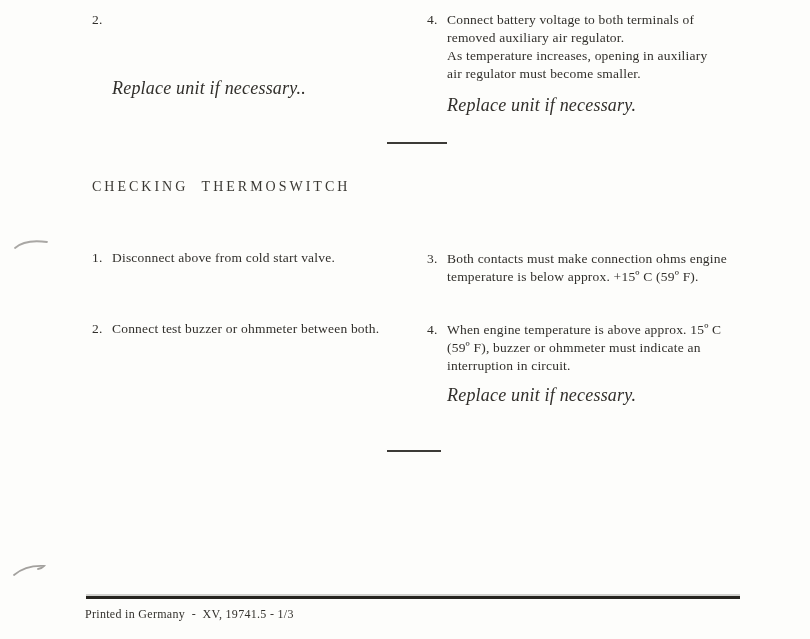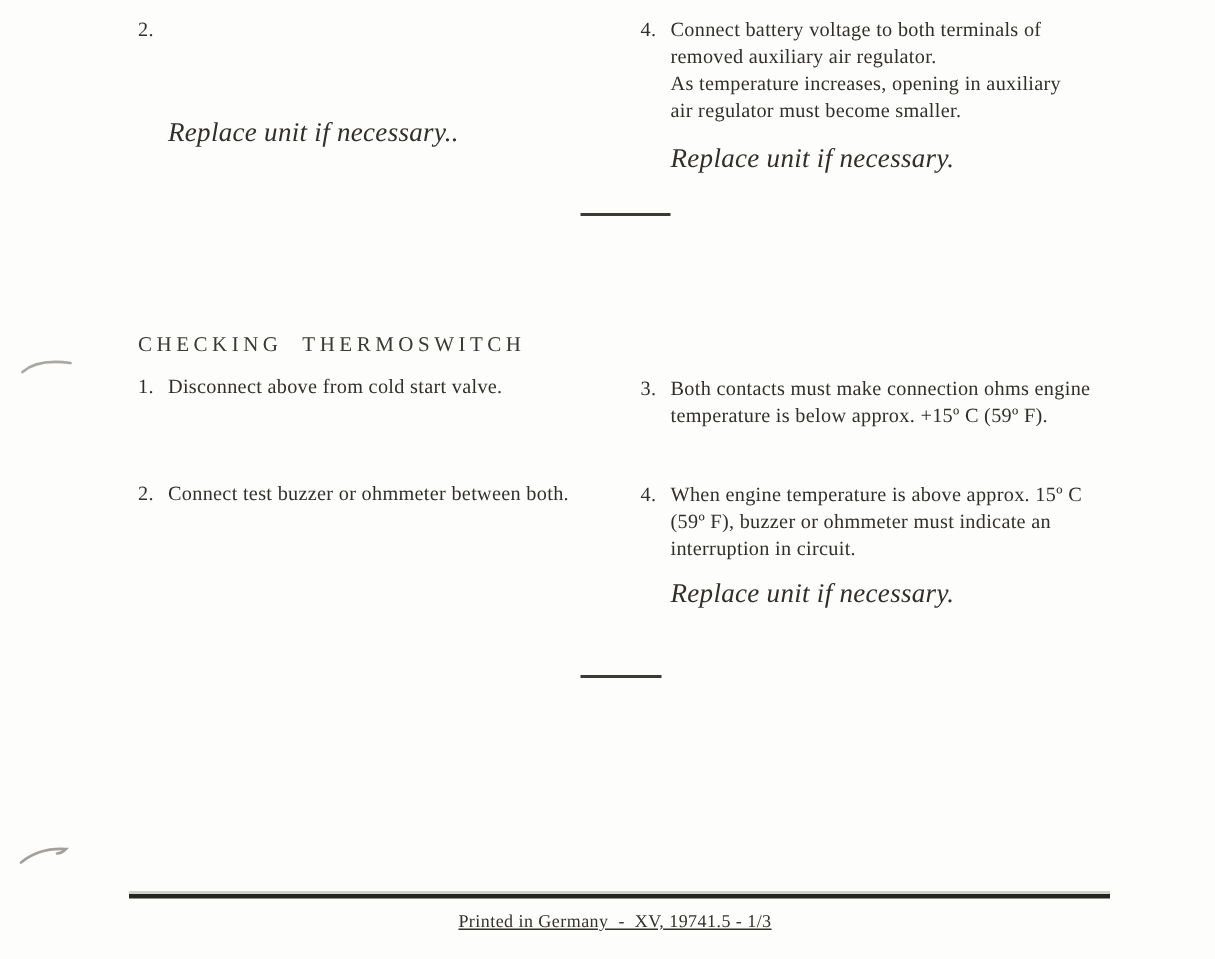--- a/index.html
+++ b/index.html
@@ -96,7 +96,7 @@
 
   <div class="divider" style="left:387px; top:142px; width:60px;"></div>
 
-  <div class="heading" style="left:92px; top:179px;margin-top:44px;">CHECKING THERMOSWITCH</div>
+  <div class="heading" style="left:92px; top:179px;">CHECKING THERMOSWITCH</div>
 
   <div class="num-item" style="left:92px; top:249px; width:330px;">
     <span class="num">1.</span>

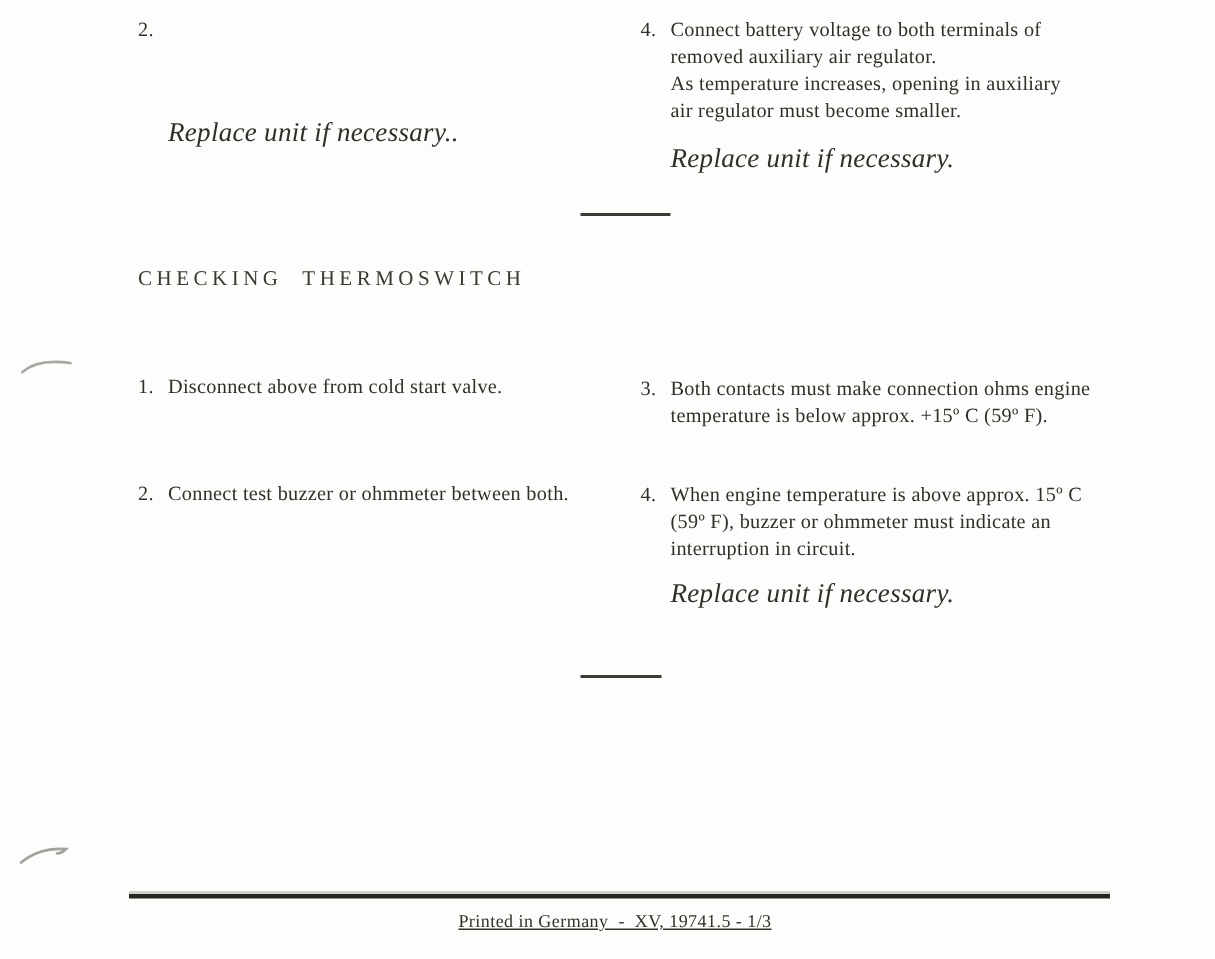--- a/index.html
+++ b/index.html
@@ -64,12 +64,11 @@
     top: 607px;
     width: 650px;
     display: flex;
-    justify-content: center;
+    justify-content: flex-start;
     font-size: 12px;
     letter-spacing: 0.3px;
     white-space: pre;
     color: #33312c;
-    text-decoration: underline;
   }
   .margin-mark {
     position: absolute;

